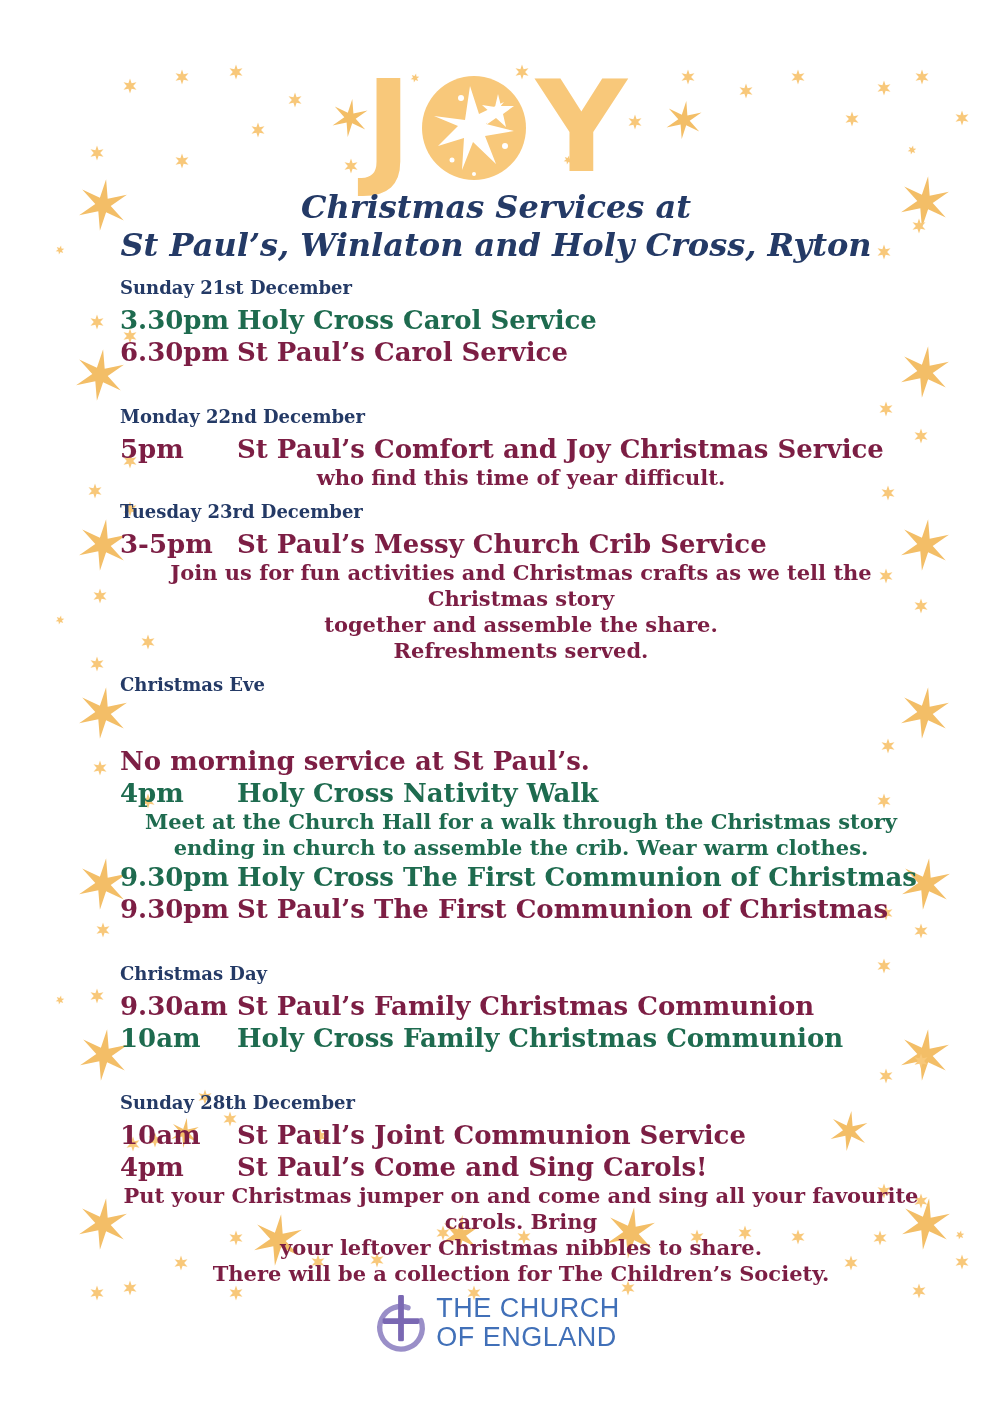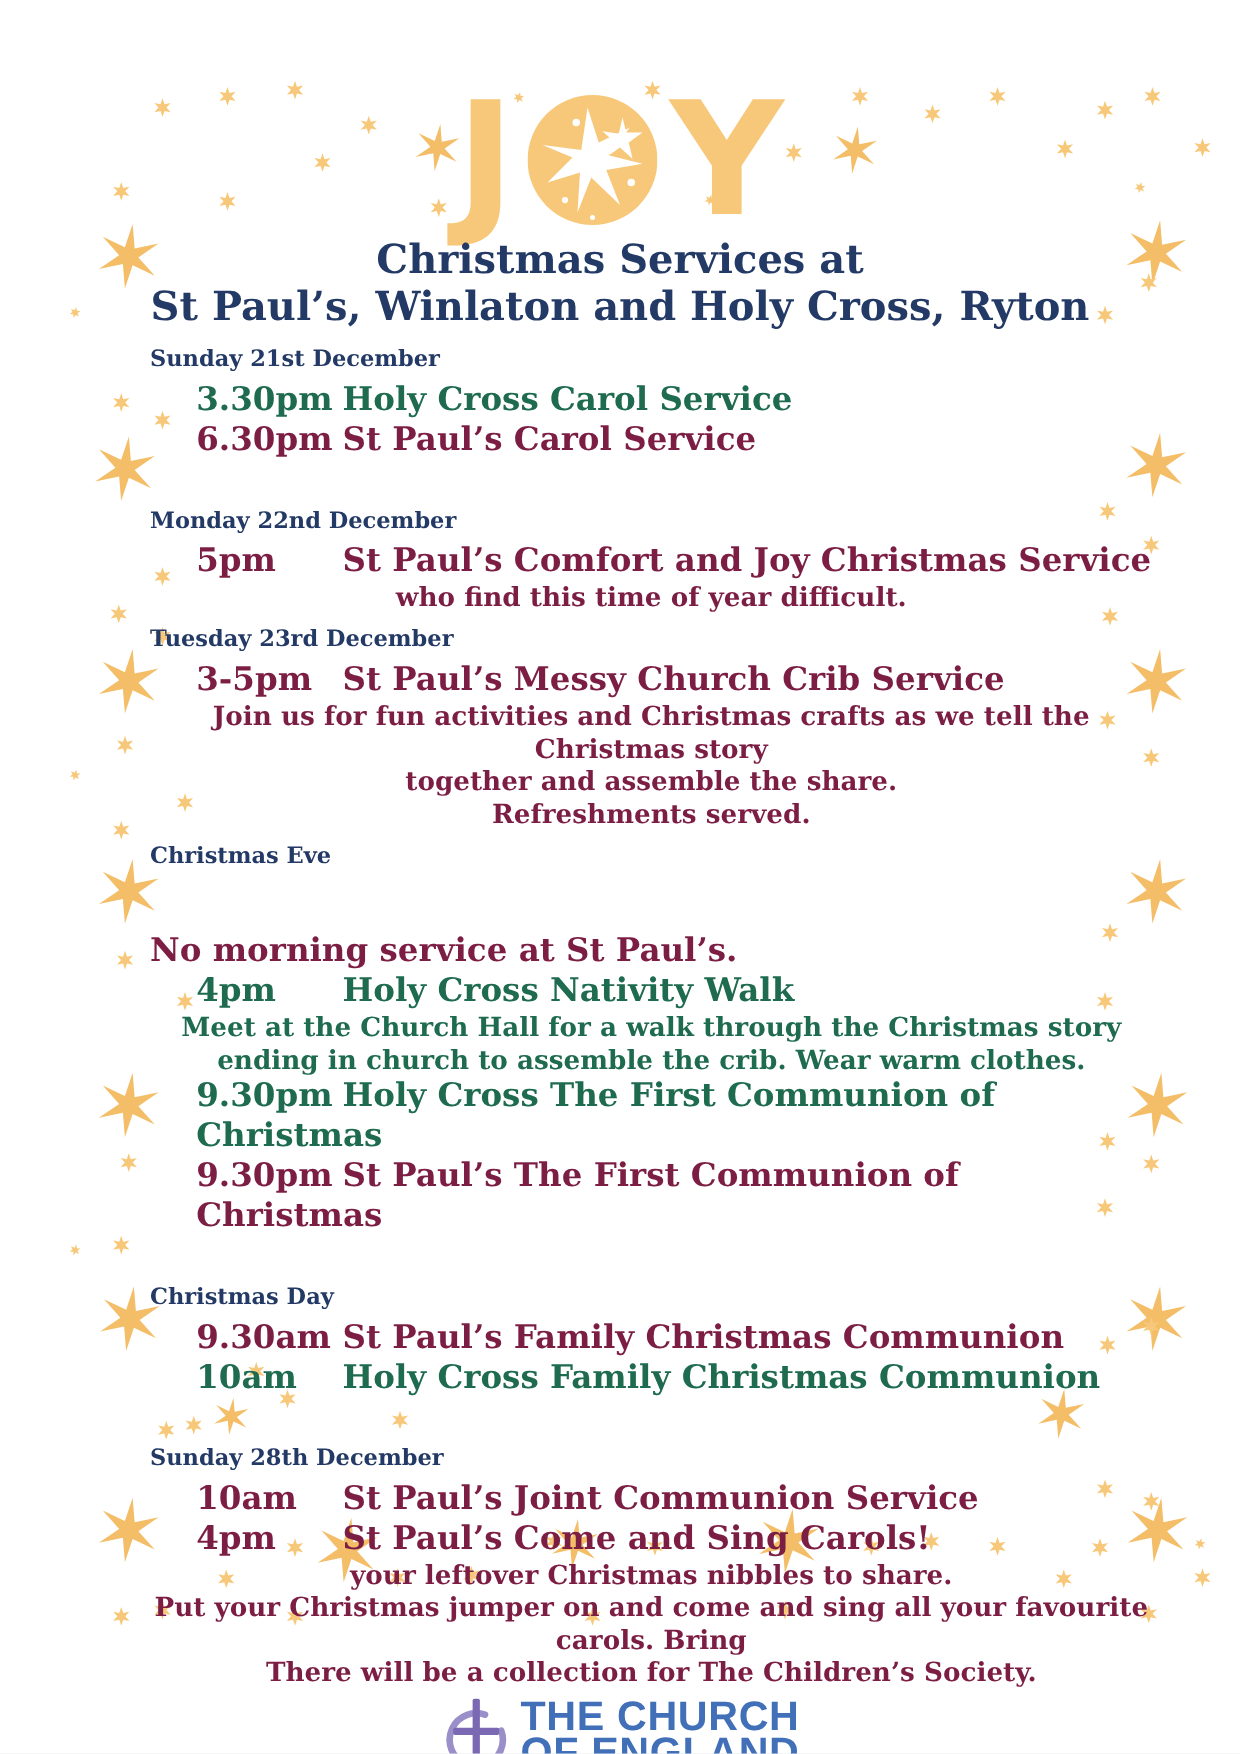--- a/index.html
+++ b/index.html
@@ -35,7 +35,7 @@
   
   .title{
     text-align:center;color:var(--navy,#243A66);
-    font-size:32px;line-height:38px;margin-top:8px;
+    font-size:32px;line-height:38px;margin-top:8px;font-style:italic;
   }
 
   

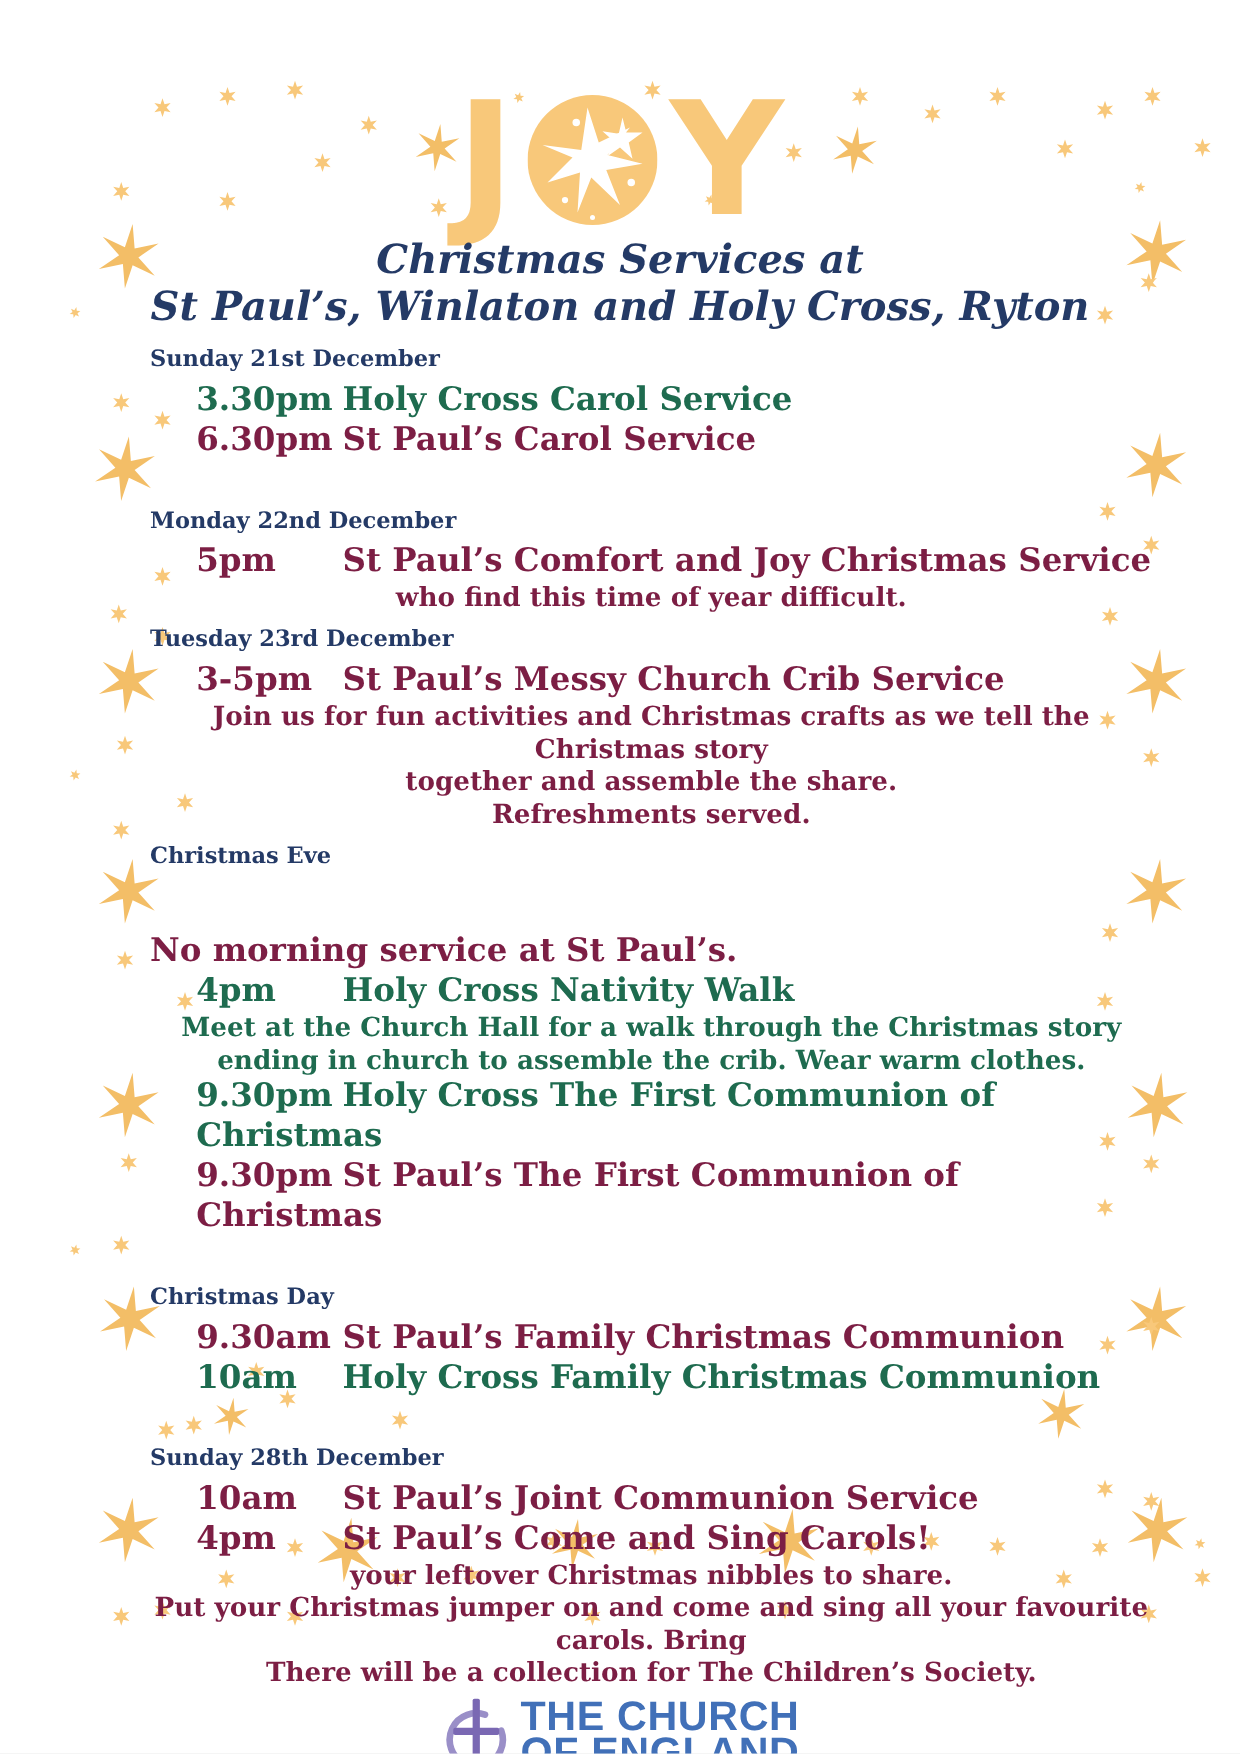--- a/index.html
+++ b/index.html
@@ -44,7 +44,7 @@
   .sec-mt-lg{margin-top:33px;}
   .sec-mt-sm{margin-top:5px;}
   .heading{color:var(--navy,#243A66);font-size:18px;line-height:32px;}
-  .row{font-size:26px;line-height:32px;margin-left:37px;}
+  .row{font-size:26px;line-height:32px;}
   .time{display:inline-block;width:117px;}
   .green{color:var(--green,#1E6B4F);}
   .maroon{color:var(--maroon,#7C1E44);}

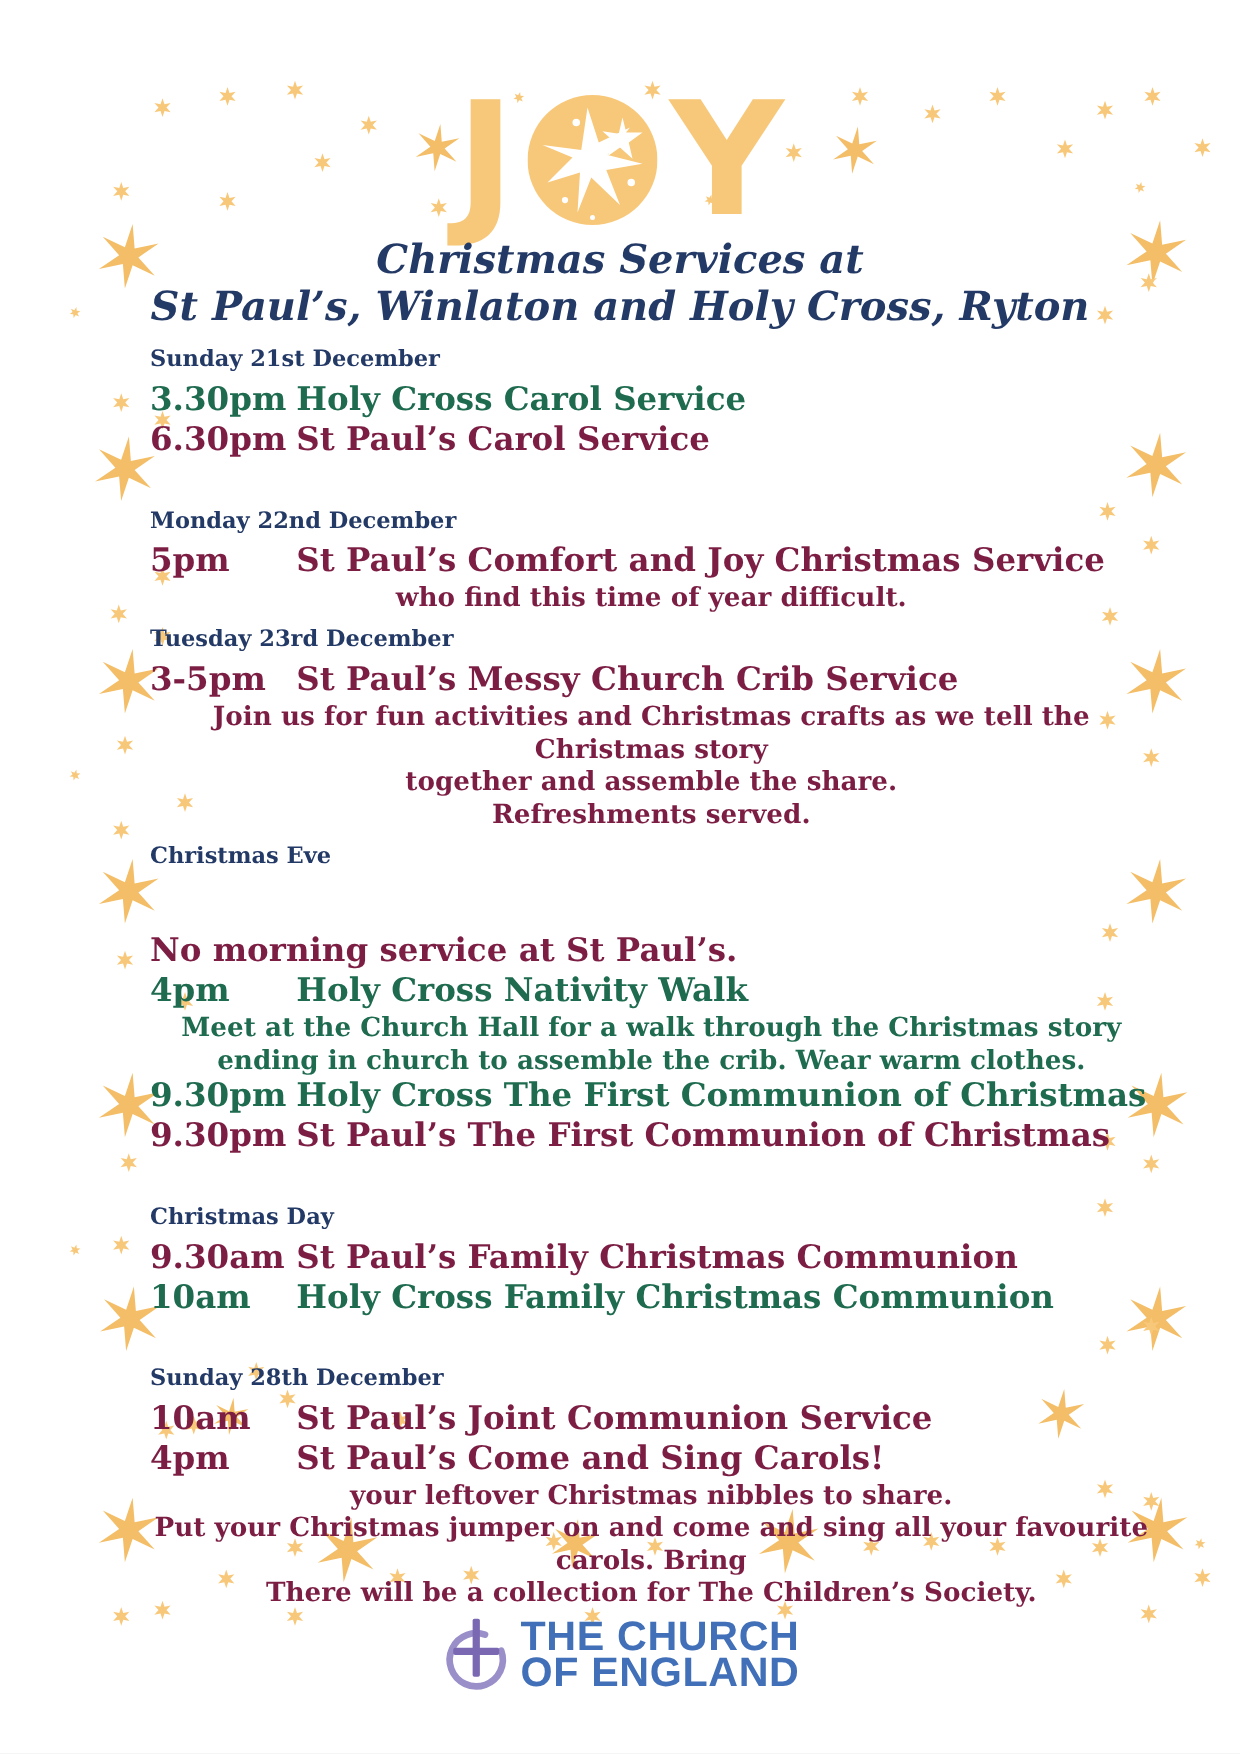--- a/index.html
+++ b/index.html
@@ -256,8 +256,8 @@
         <div class="row maroon">
           <span class="time">4pm</span><span>St Paul’s Come and Sing Carols!</span>
         </div>
+        <div class="desc maroon">Put your Christmas jumper on and come and sing all your favourite carols. Bring</div>
         <div class="desc maroon">your leftover Christmas nibbles to share.</div>
-        <div class="desc maroon">Put your Christmas jumper on and come and sing all your favourite carols. Bring</div>
         <div class="desc maroon">There will be a collection for The Children’s Society.</div>
       </div>
 

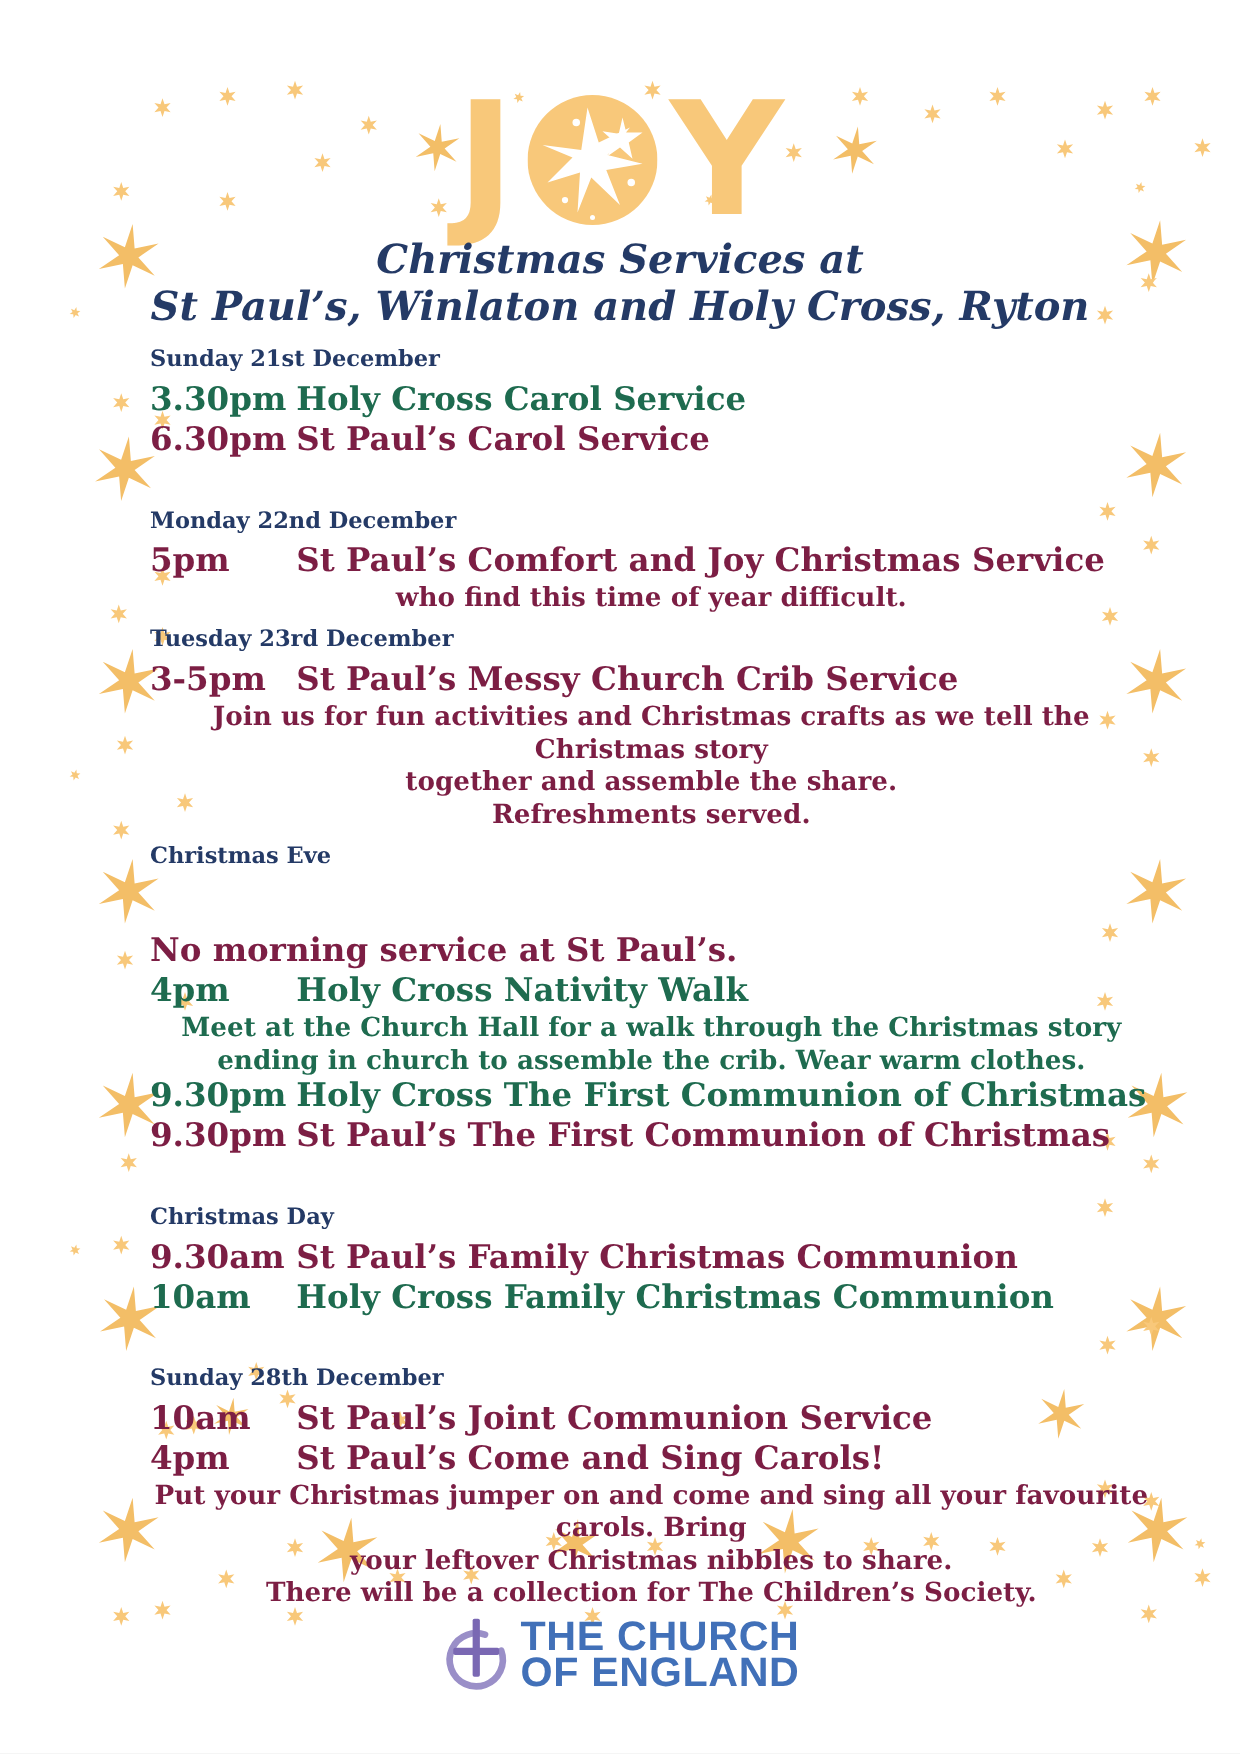--- a/index.html
+++ b/index.html
@@ -59,8 +59,8 @@
   .coe-roundel{width:58px;height:64px;display:block;}
   .coe-text{
     font-family:"Liberation Sans", sans-serif;
-    font-weight:700;
-    font-size:33px;line-height:29px;
+    font-weight:400;
+    font-size:27px;line-height:29px;
     color:var(--coe-blue,#4170B8);
     letter-spacing:0.5px;
   }

